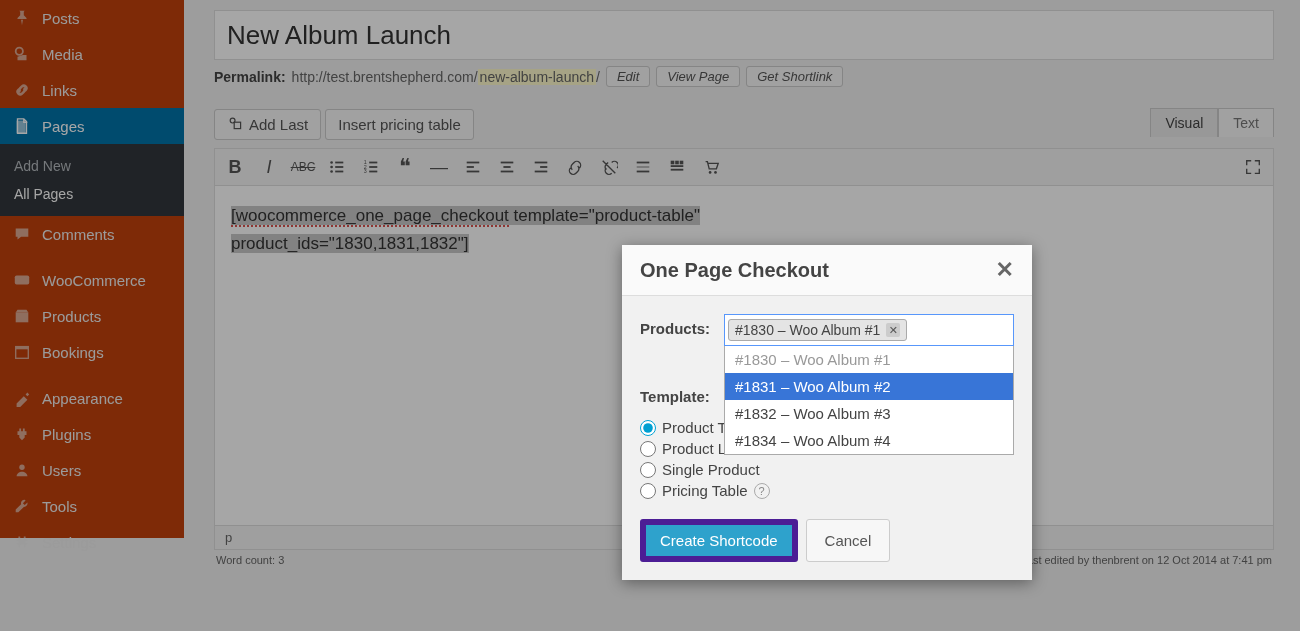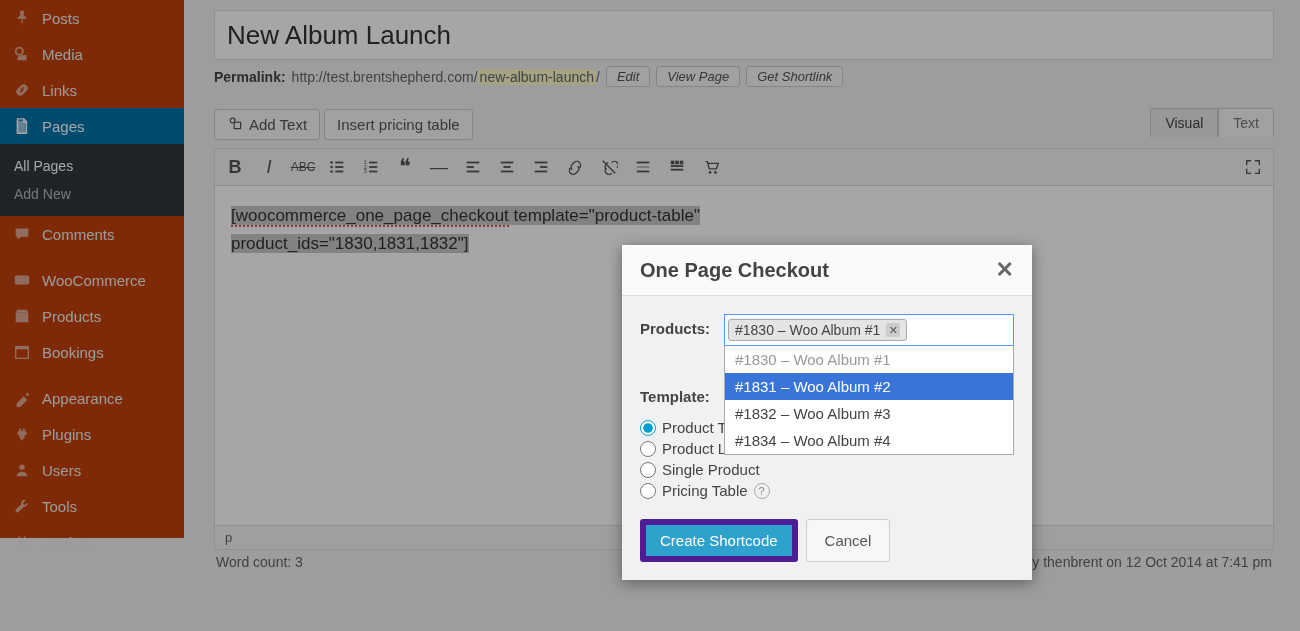--- a/index.html
+++ b/index.html
@@ -203,7 +203,7 @@
             <circle cx="7" cy="7" r="3" fill="none" stroke="currentColor" stroke-width="1.5"></circle>
             <rect x="9" y="9" width="8" height="8" fill="none" stroke="currentColor" stroke-width="1.5"></rect>
           </svg></span>
-      <span>Add Text</span>
+      <span>Add Last</span>
     </button>
     <button class="media-btn">Insert pricing table</button>
   </div>

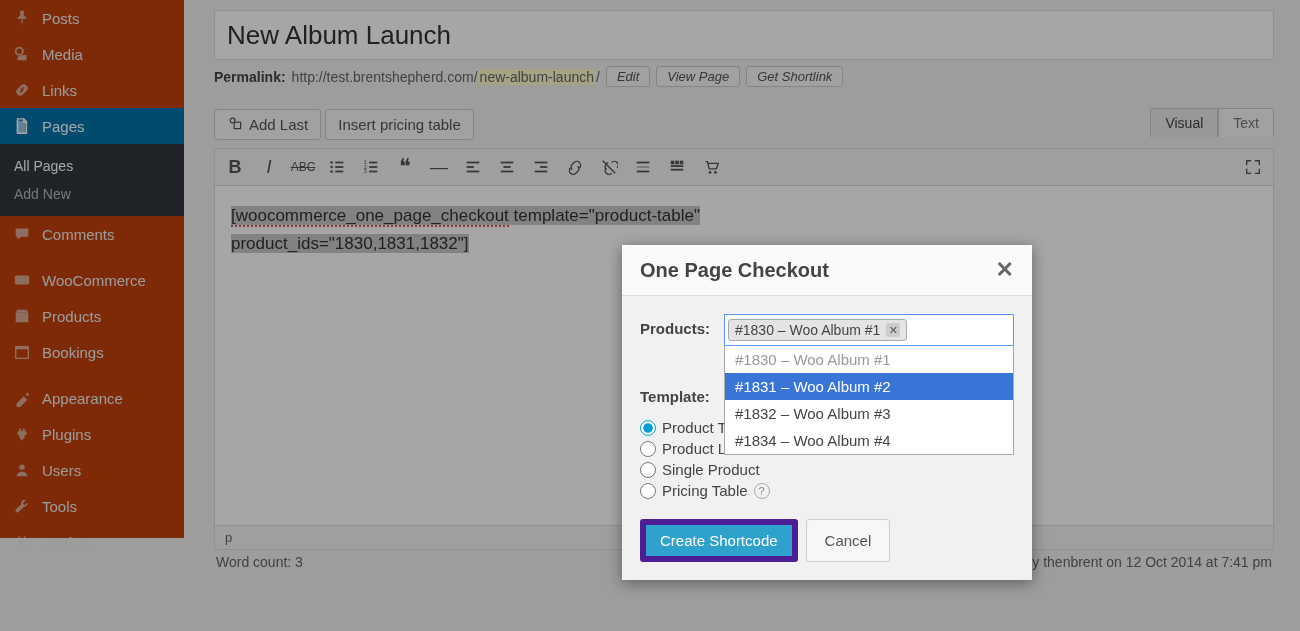--- a/index.html
+++ b/index.html
@@ -105,8 +105,8 @@
     <span>Pages</span>
   </div>
   <div class="submenu">
+    <div class="submenu-item">Add New</div>
     <div class="submenu-item current">All Pages</div>
-    <div class="submenu-item">Add New</div>
   </div>
   <div class="menu-item">
     <span class="menu-icon">

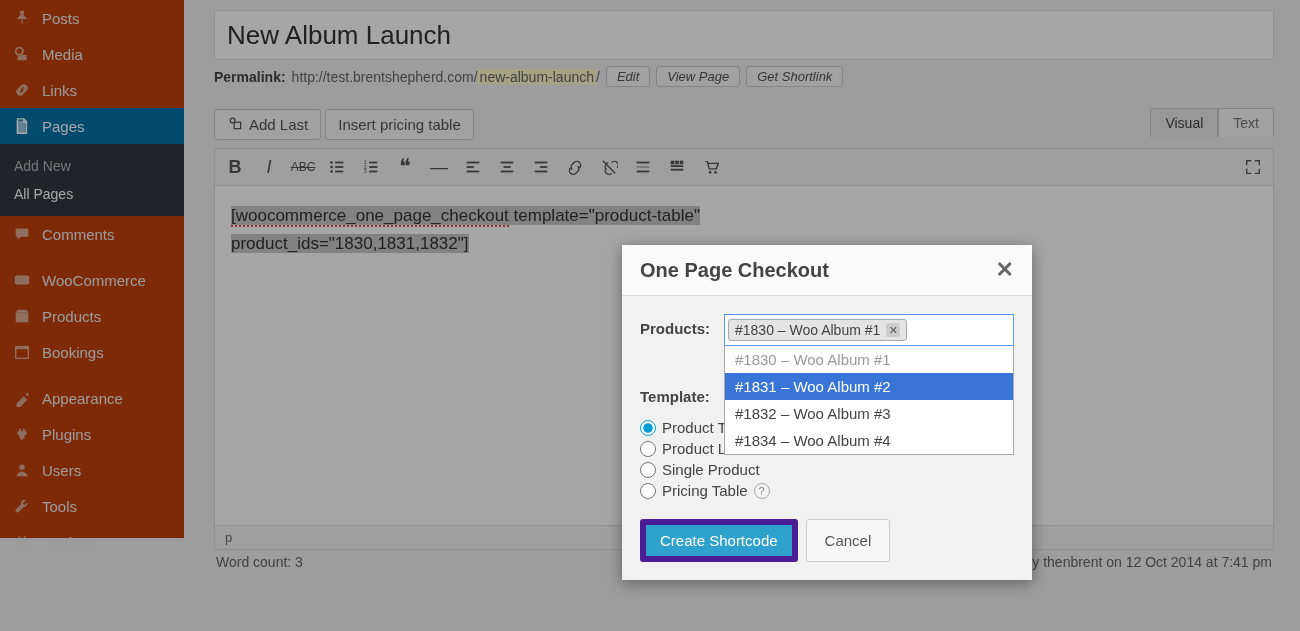--- a/index.html
+++ b/index.html
@@ -36,7 +36,7 @@
 .highlighted { background: #c8c8c8; }
 .underline-red { border-bottom: 2px dotted #d9534f; }
 .status-bar { border: 1px solid #dedede; border-top: none; background: #f5f5f5; padding: 4px 10px; font-size: 13px; color: #666; }
-.footer-row { margin-top: 2px; font-size: 14px; color: #666; display: flex; justify-content: space-between; padding: 2px 2px; }
+.footer-row { margin-top: 2px; font-size: 11px; color: #666; display: flex; justify-content: space-between; padding: 2px 2px; }
 
 
 .dim { position: absolute; inset: 0; background: rgba(0,0,0,0.35); }

